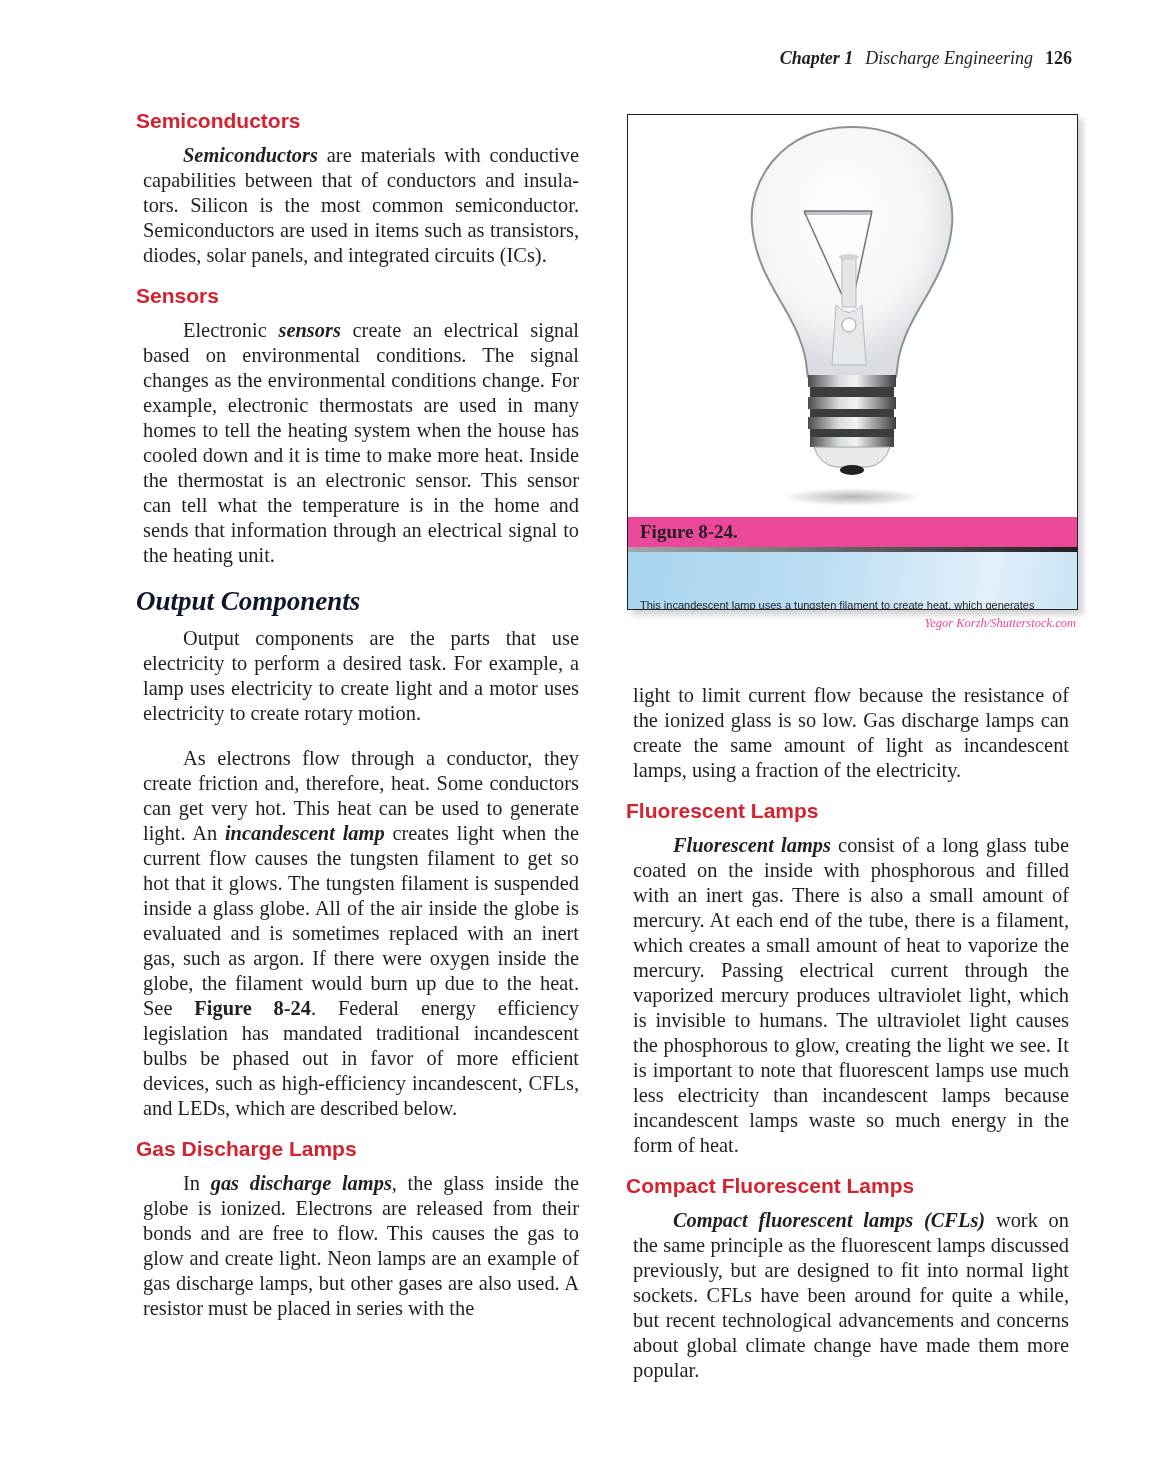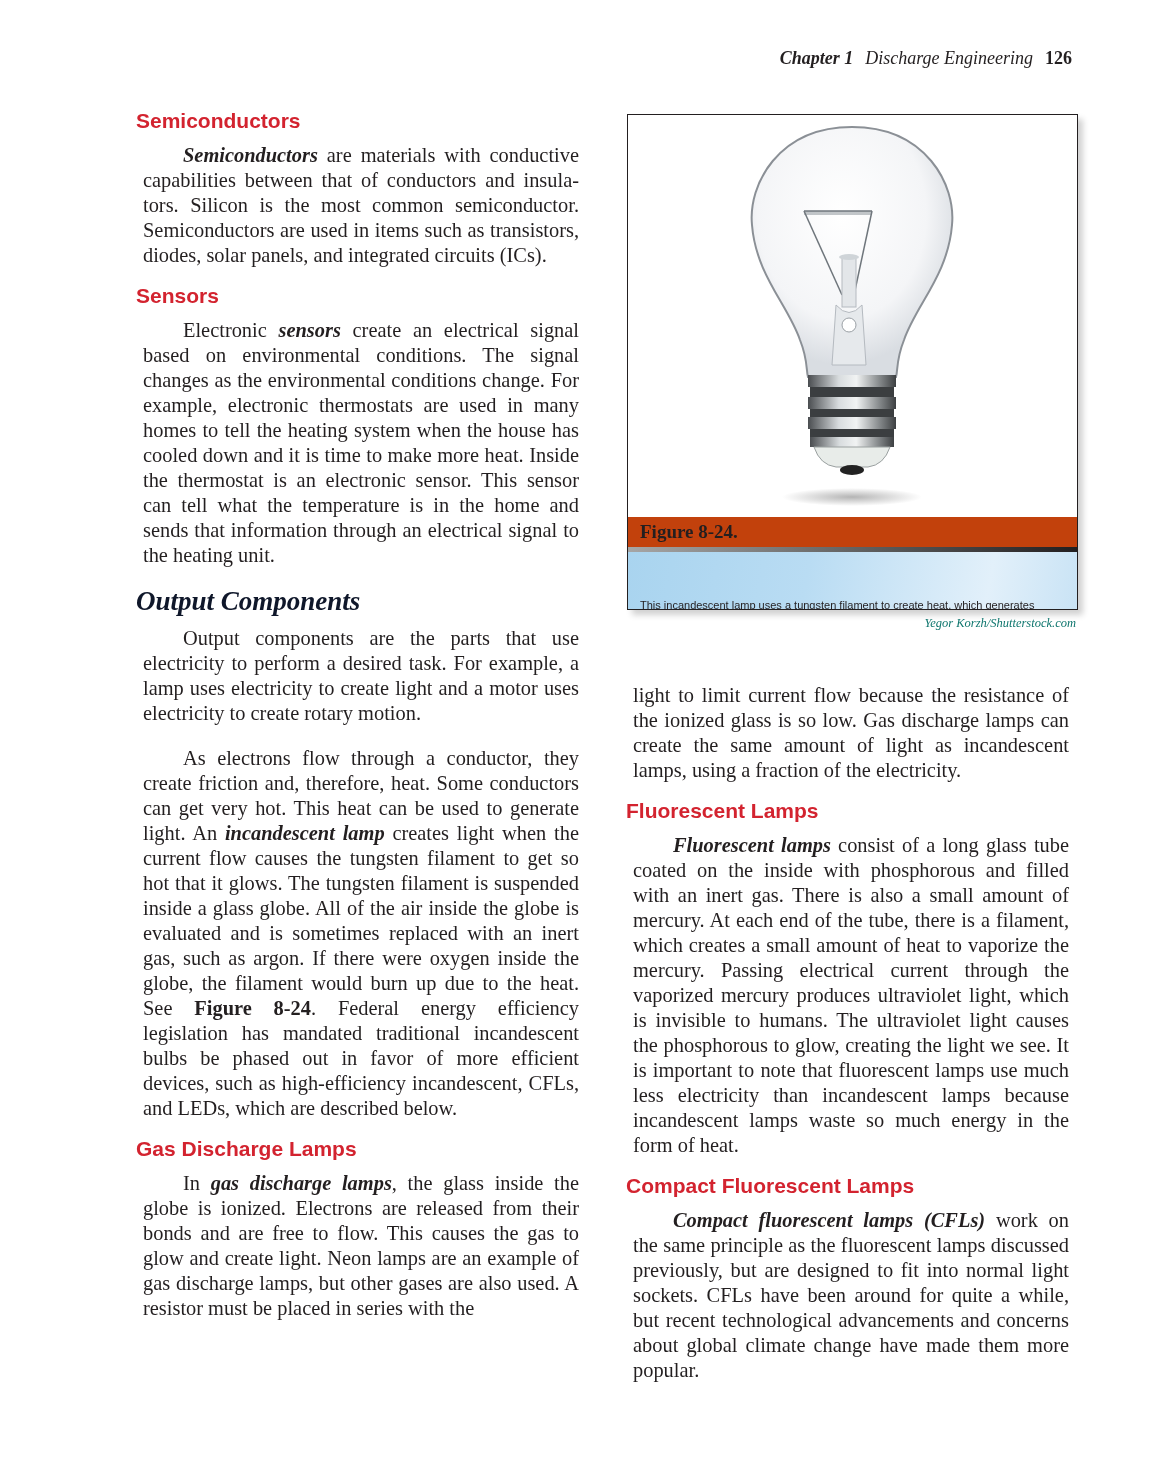--- a/index.html
+++ b/index.html
@@ -49,7 +49,7 @@
   .figure .photo { position: absolute; left: 0; top: 0; width: 449px; height: 402px; }
   .figure .label-bar {
     position: absolute; left: 0; top: 402px; width: 449px; height: 30px;
-    background: #c2410c;
+    background: #ec4899;
   }
   .figure .label-bar span {
     position: absolute; left: 12px; top: 4px; font-weight: bold; font-size: 19px;

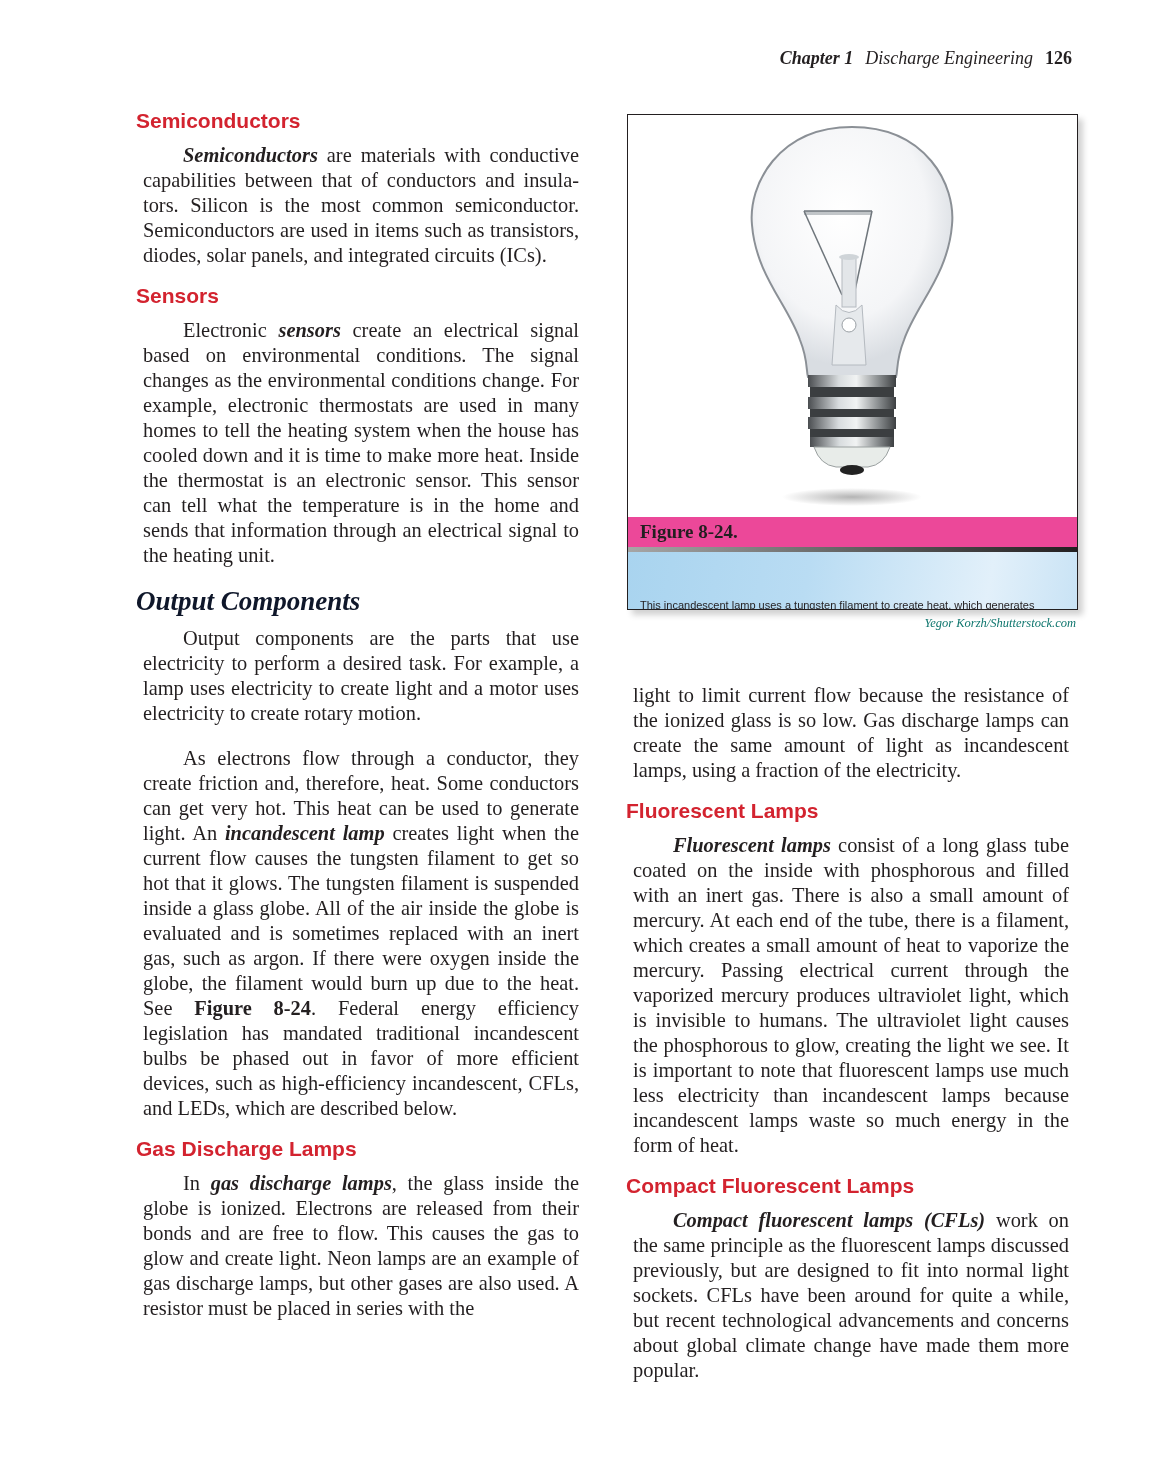--- a/index.html
+++ b/index.html
@@ -69,7 +69,7 @@
   }
   .credit {
     position: absolute; right: 80px; top: 616px;
-    font-size: 12.5px; font-style: italic; color: #0f766e;
+    font-size: 12.5px; font-style: italic; color: #ec4899;
   }
 </style>
 </head>

